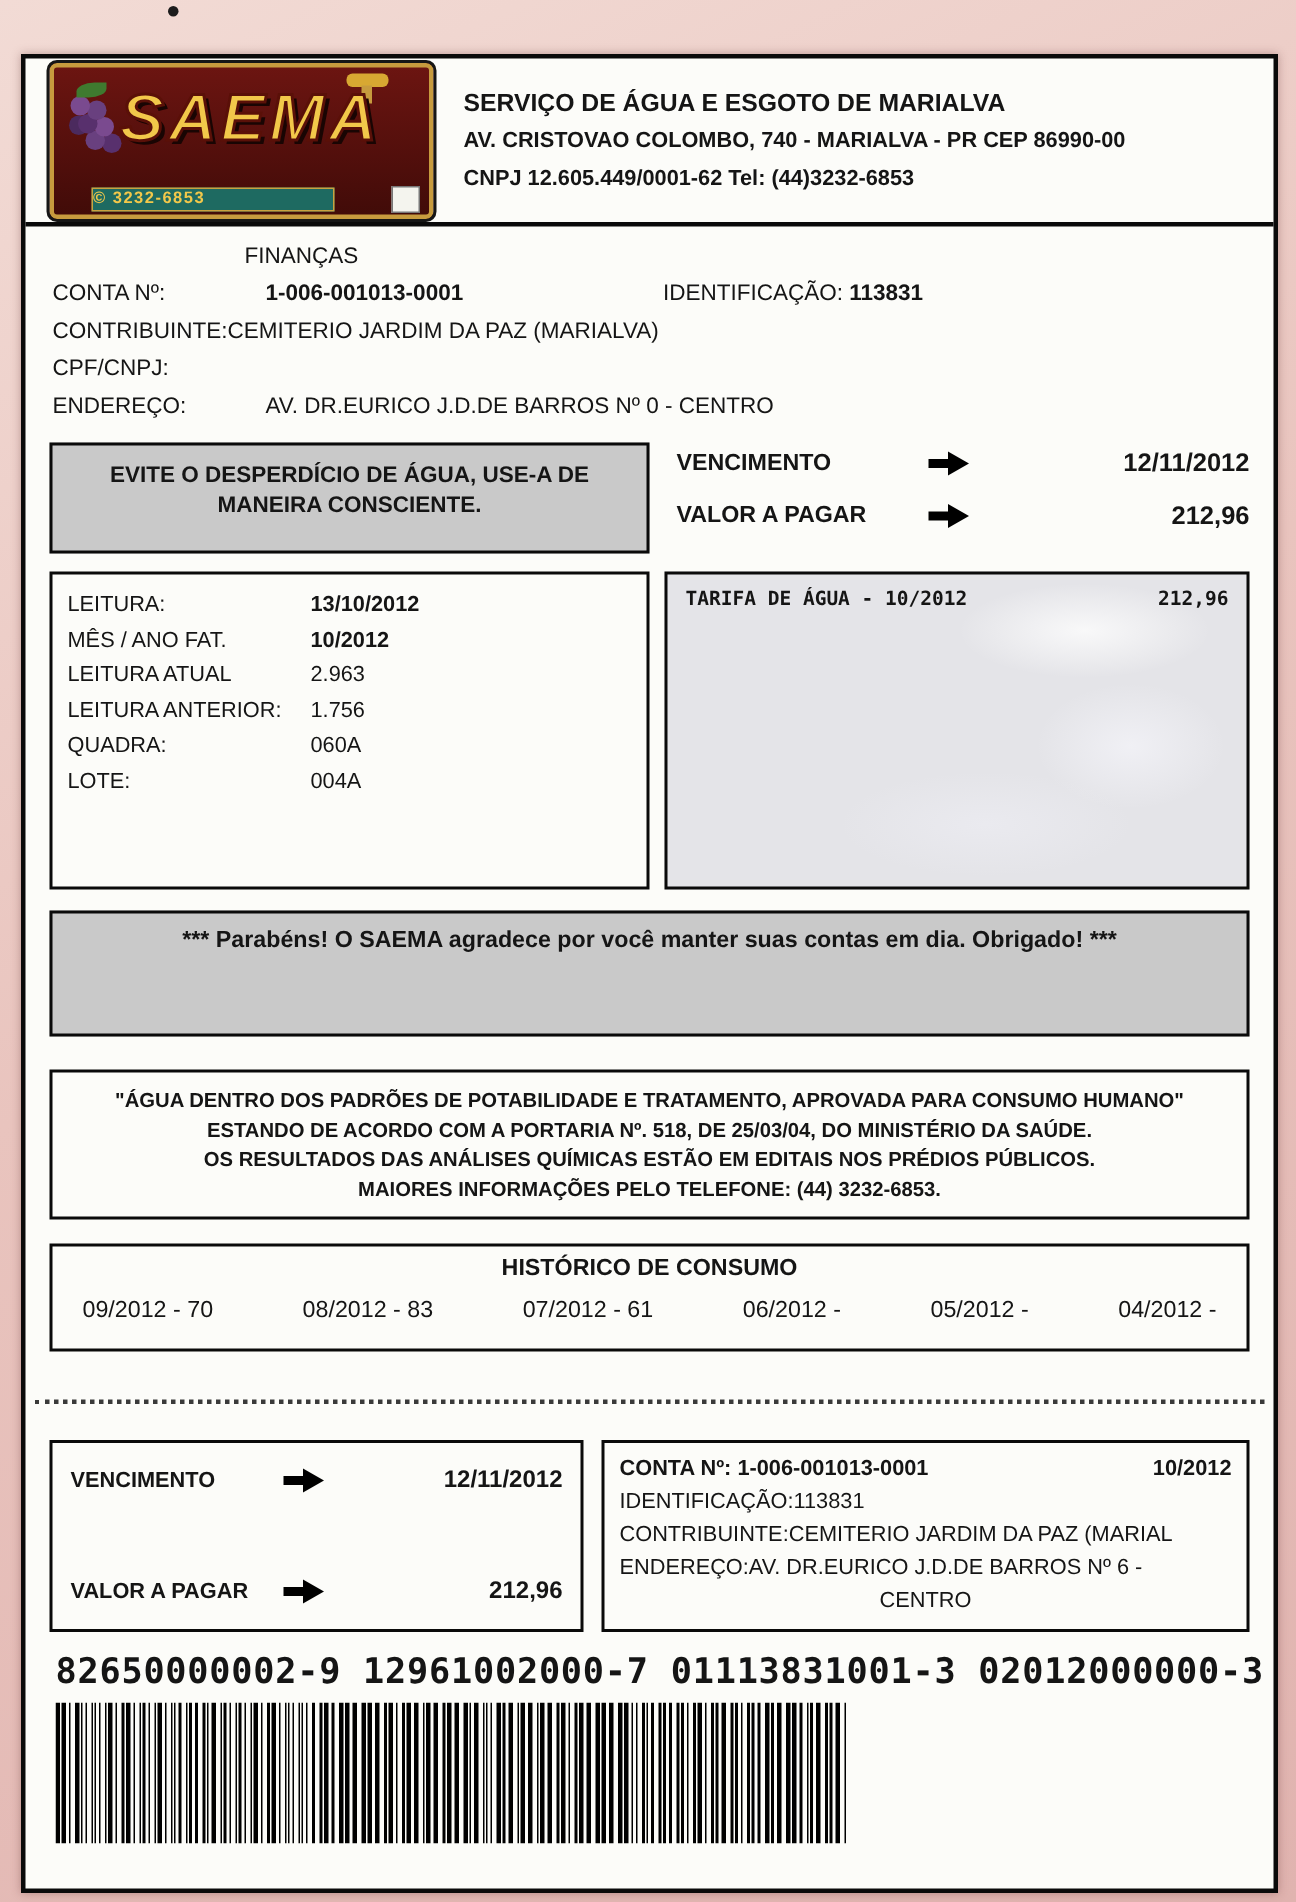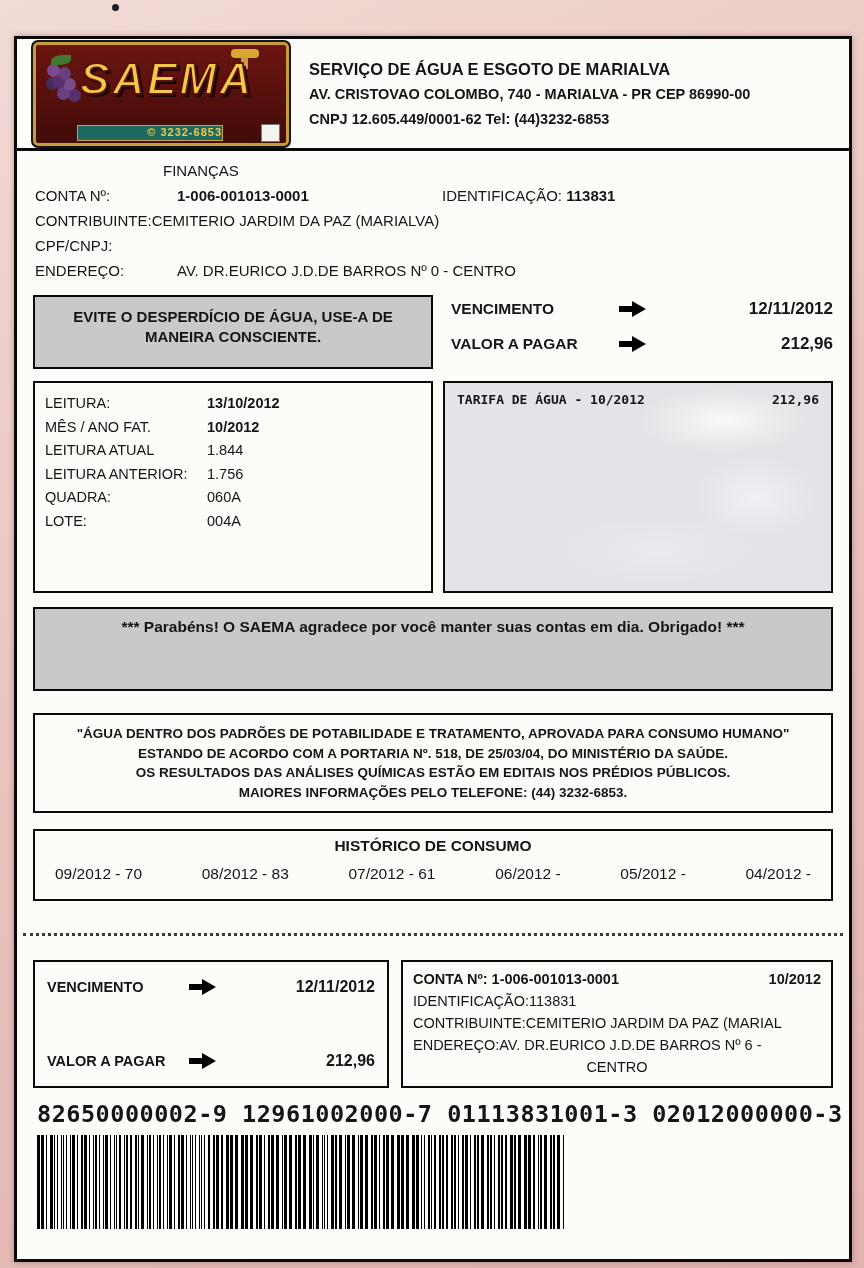--- a/index.html
+++ b/index.html
@@ -32,9 +32,9 @@
   .logo-word { position:absolute; left:46px; top:12px; width:176px; text-align:center;
                font-weight:bold; font-style:italic; font-size:44px; letter-spacing:3px;
                color:#f2c84a; -webkit-text-stroke:2px #5a1008; text-shadow:3px 3px 0 #190503; }
-  .logo-strip { position:absolute; left:44px; right:66px; bottom:5px; height:16px; background:#1e6a61;
+  .logo-strip { position:absolute; left:28px; right:66px; bottom:5px; height:16px; background:#1e6a61;
                 border:1px solid #caa23f; color:#f2c84a; font-weight:bold; font-size:11px;
-                text-align:right; line-height:13px; letter-spacing:1px; }
+                text-align:left; line-height:13px; letter-spacing:1px; }
   .logo-stamp { position:absolute; right:9px; bottom:4px; width:19px; height:18px; background:#f4f4ee; border:1px solid #777; }
   .header-text { margin-left:18px; line-height:1.0; }
   .header-co-name { font-weight:bold; font-size:16.5px; margin-bottom:10px; }

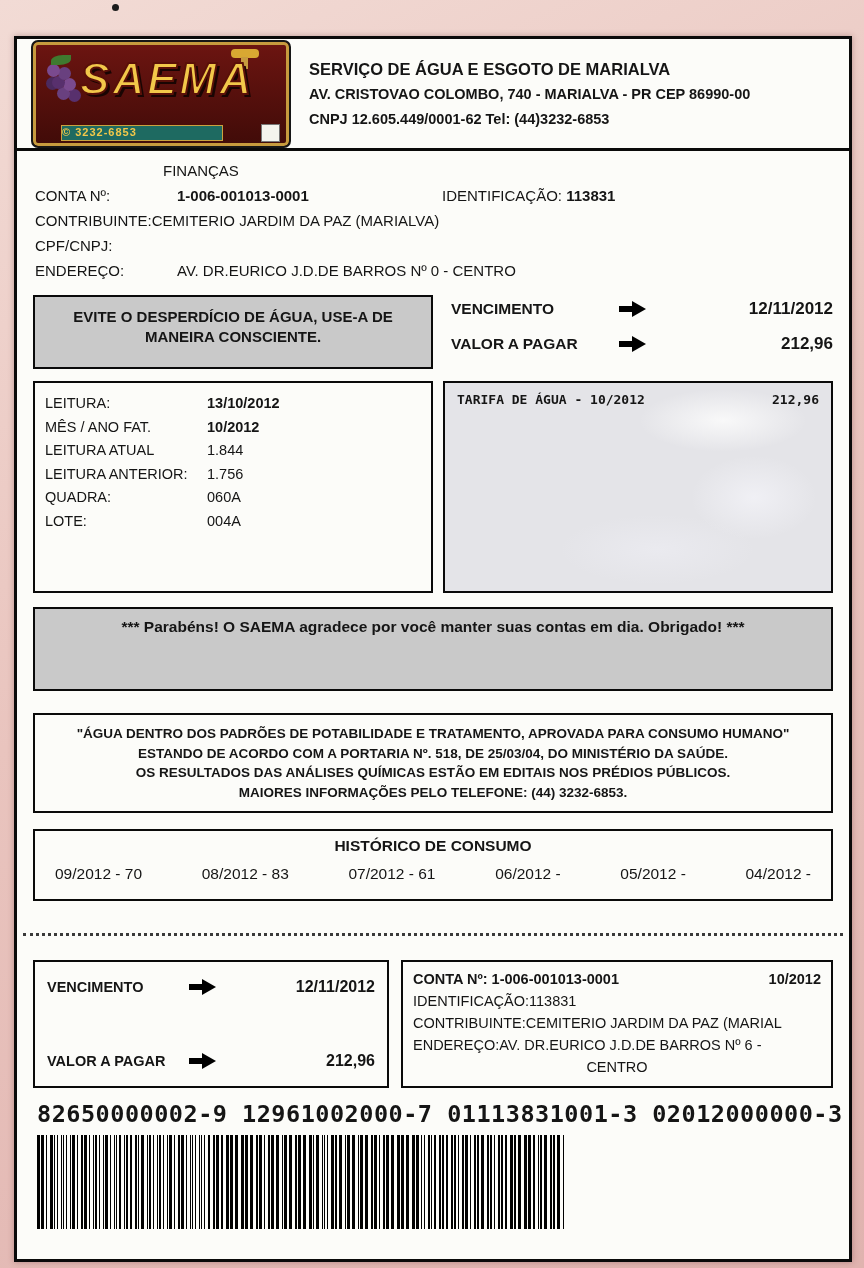--- a/index.html
+++ b/index.html
@@ -176,7 +176,7 @@
         </div>
       <div class="read-row">
           <span class="read-label">LEITURA ATUAL</span>
-          <span class="read-value">1.844</span>
+          <span class="read-value">2.963</span>
         </div>
       <div class="read-row">
           <span class="read-label">LEITURA ANTERIOR:</span>

